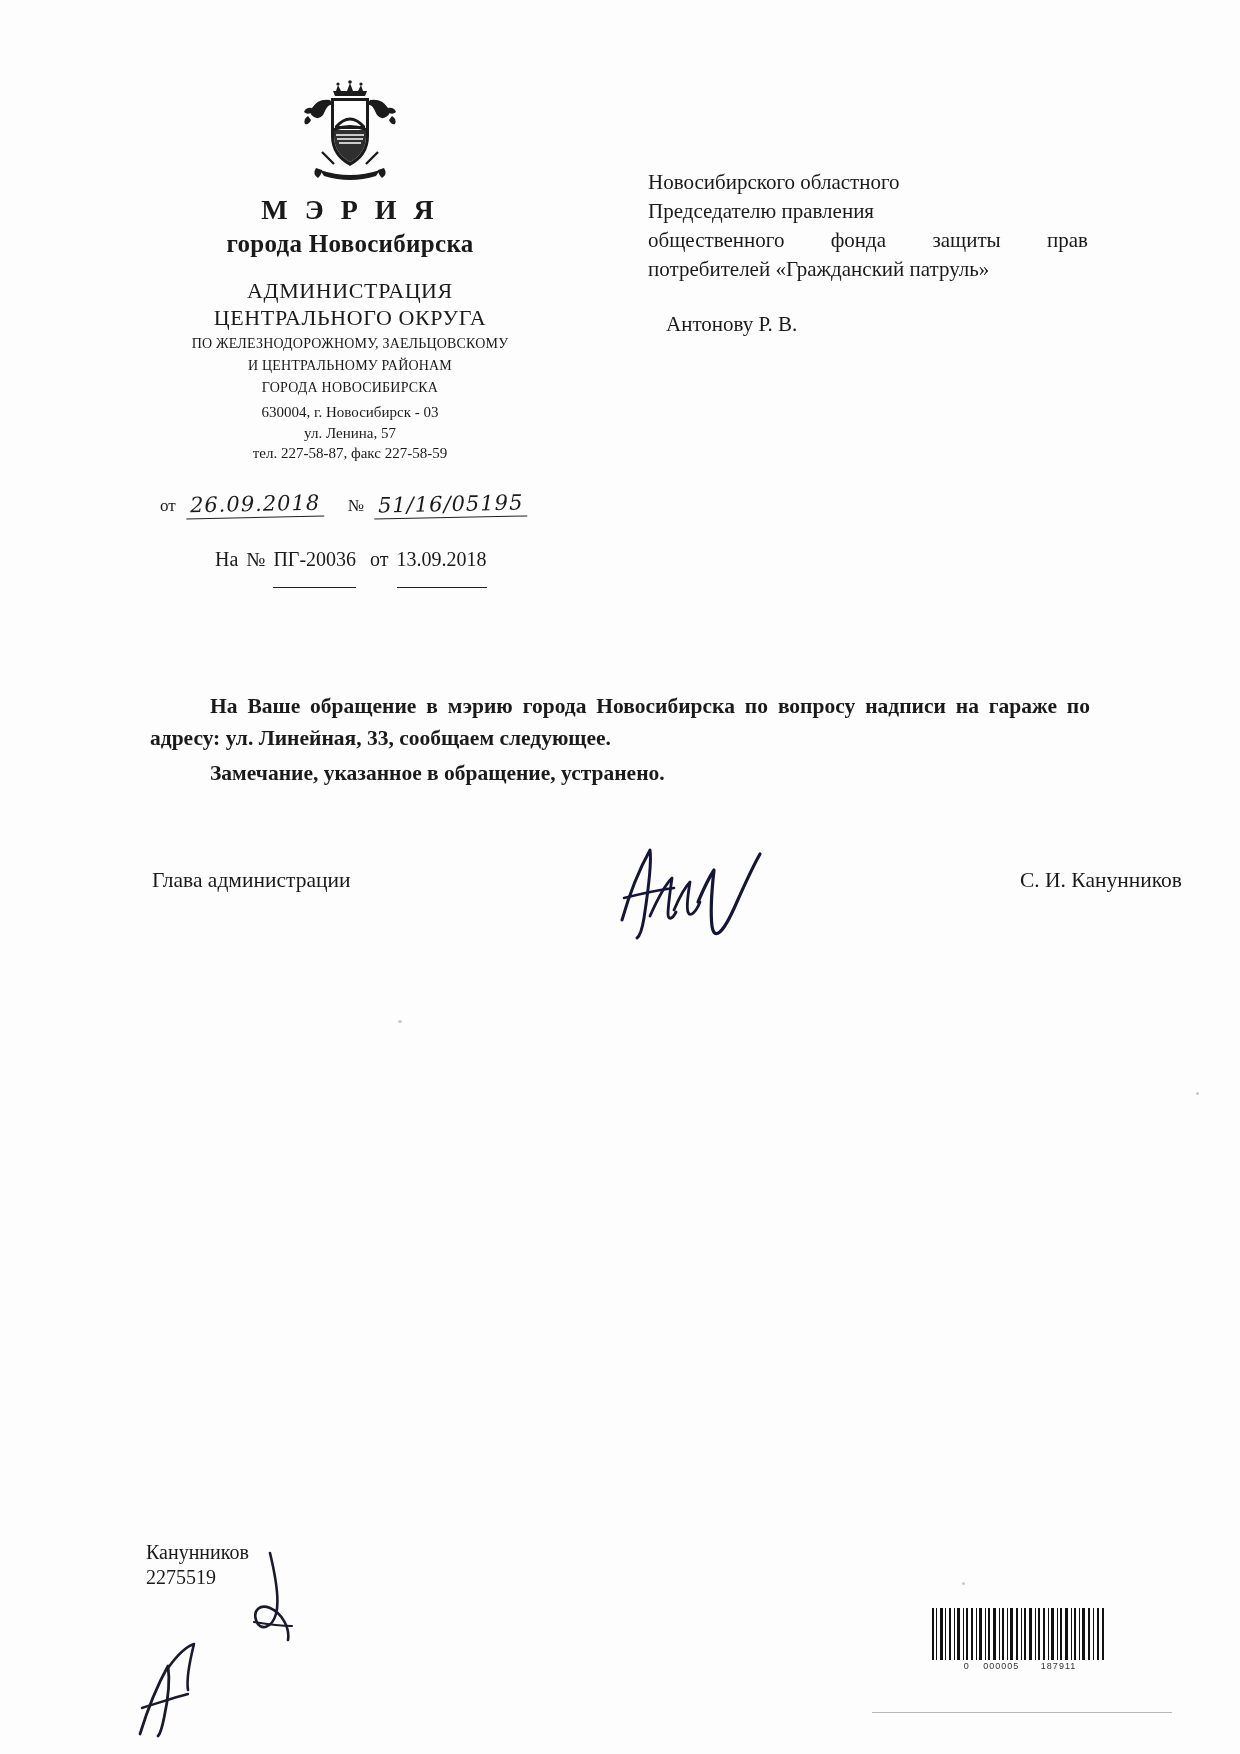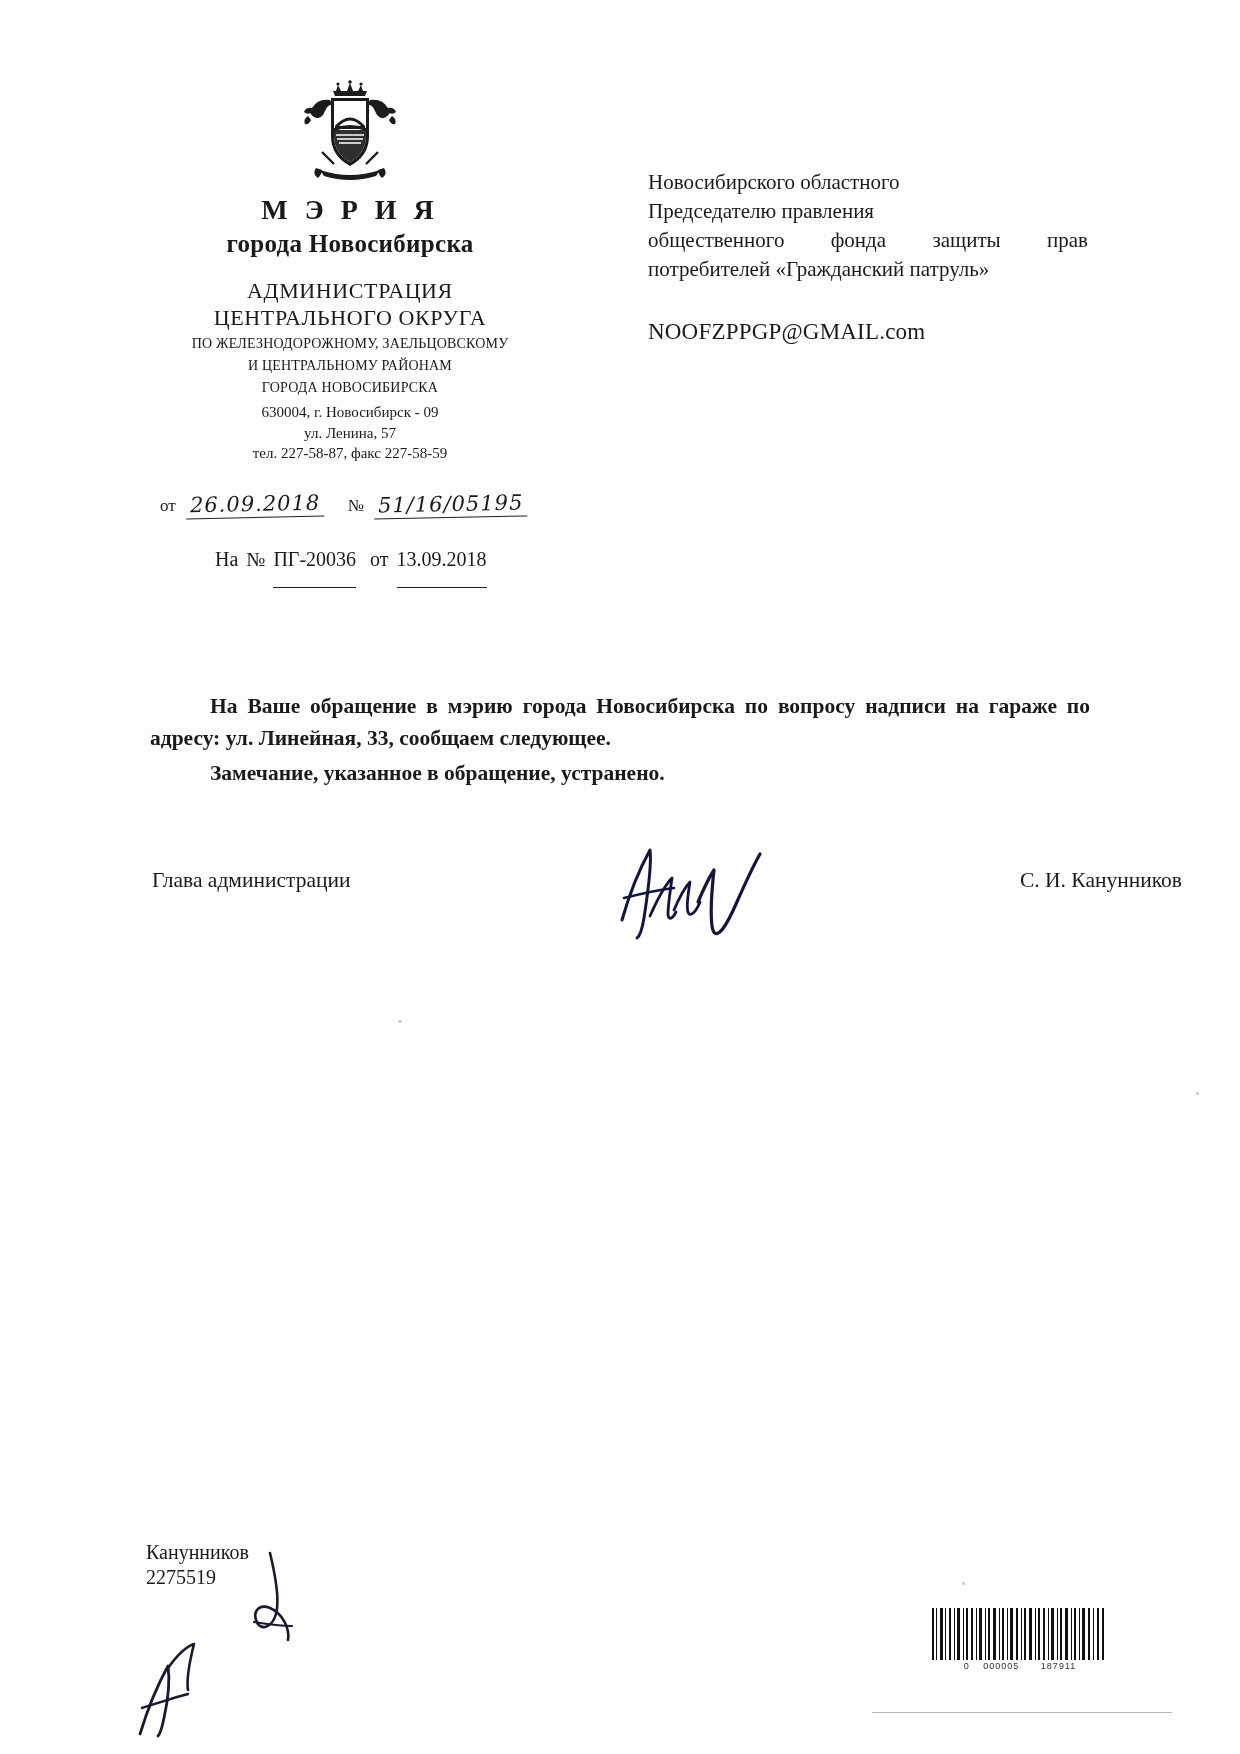--- a/index.html
+++ b/index.html
@@ -301,6 +301,7 @@
     <div>Председателю правления</div>
     <div class="just">общественного фонда защиты прав</div>
     <div>потребителей «Гражданский патруль»</div>
+    <div class="name">Антонову Р. В.</div>
     <div class="mail">NOOFZPPGP@GMAIL.com</div>
   </div>
 

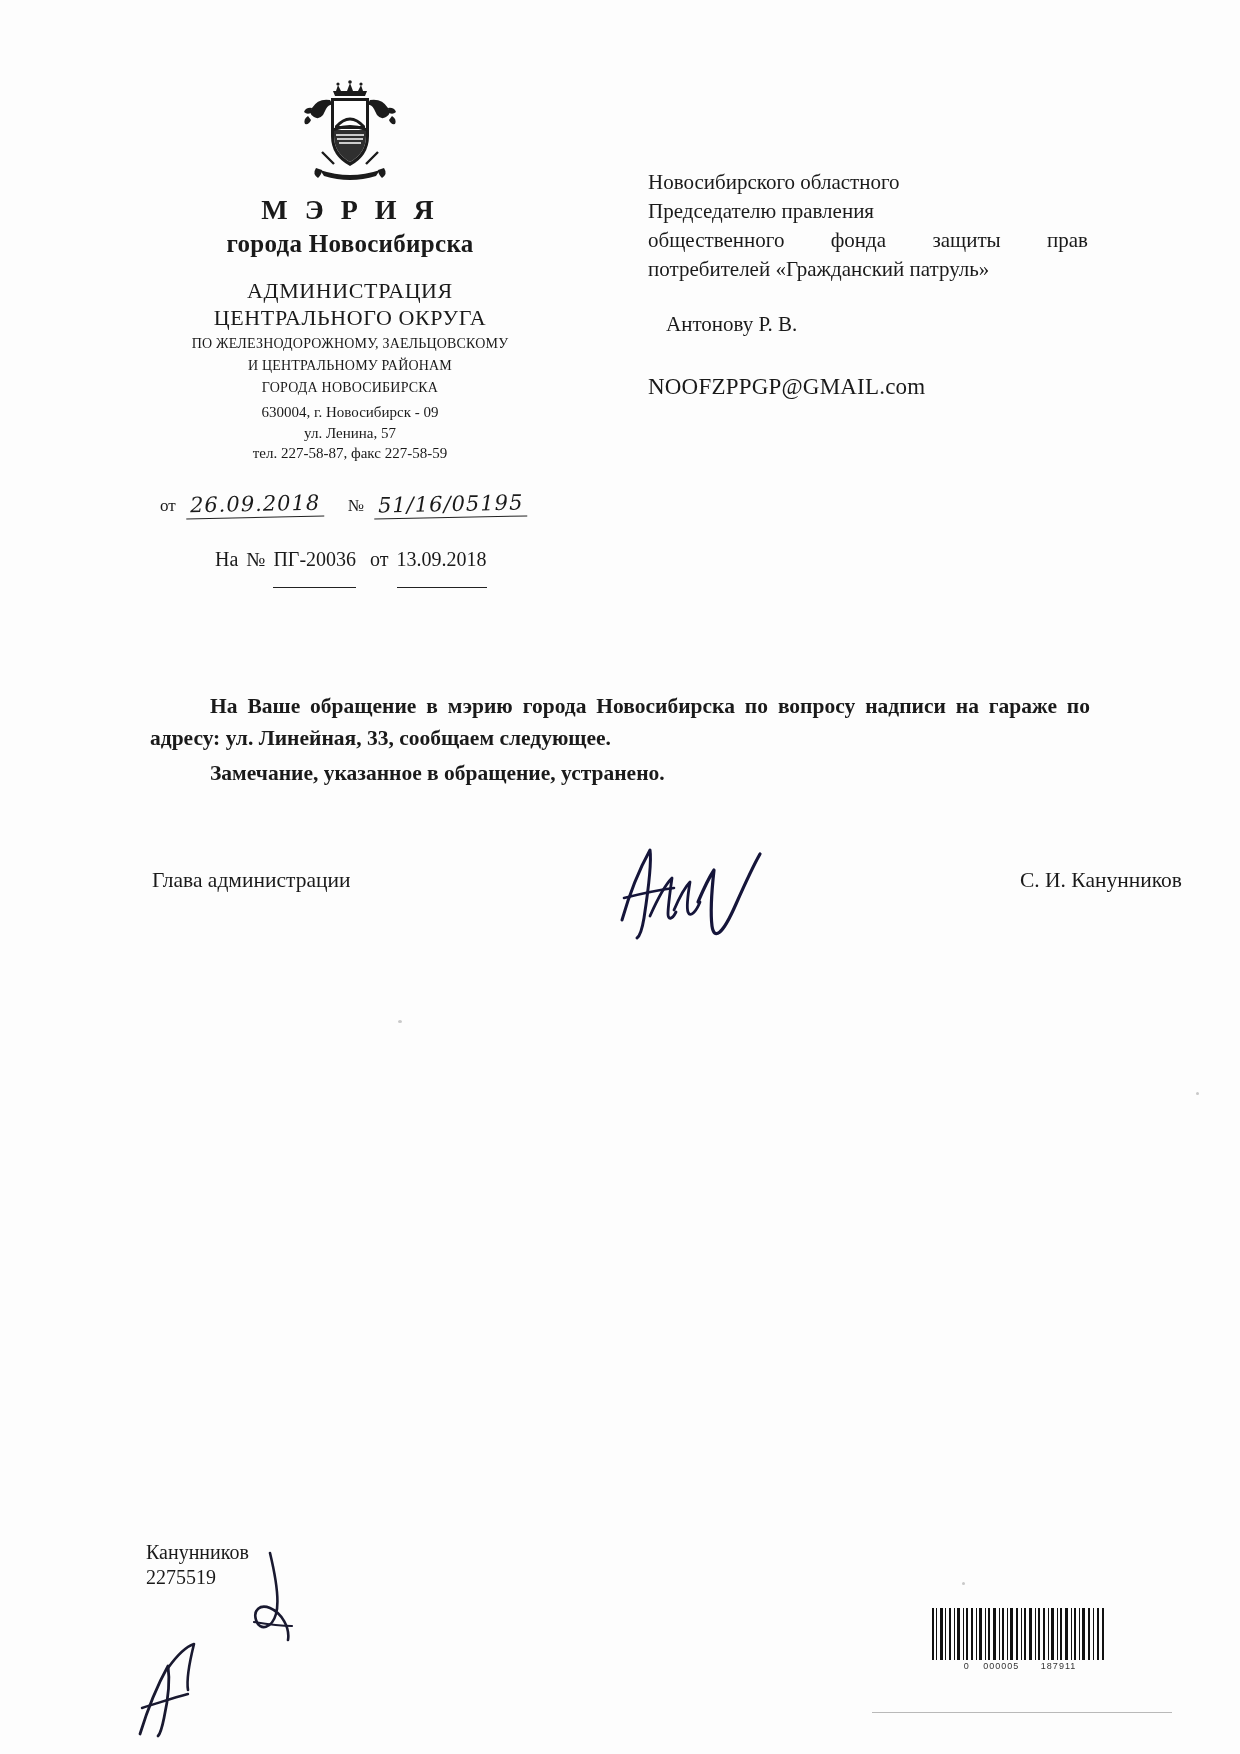--- a/index.html
+++ b/index.html
@@ -302,7 +302,6 @@
     <div class="just">общественного фонда защиты прав</div>
     <div>потребителей «Гражданский патруль»</div>
     <div class="name">Антонову Р. В.</div>
-    <div class="mail">NOOFZPPGP@GMAIL.com</div>
   </div>
 
   <div class="body-text">

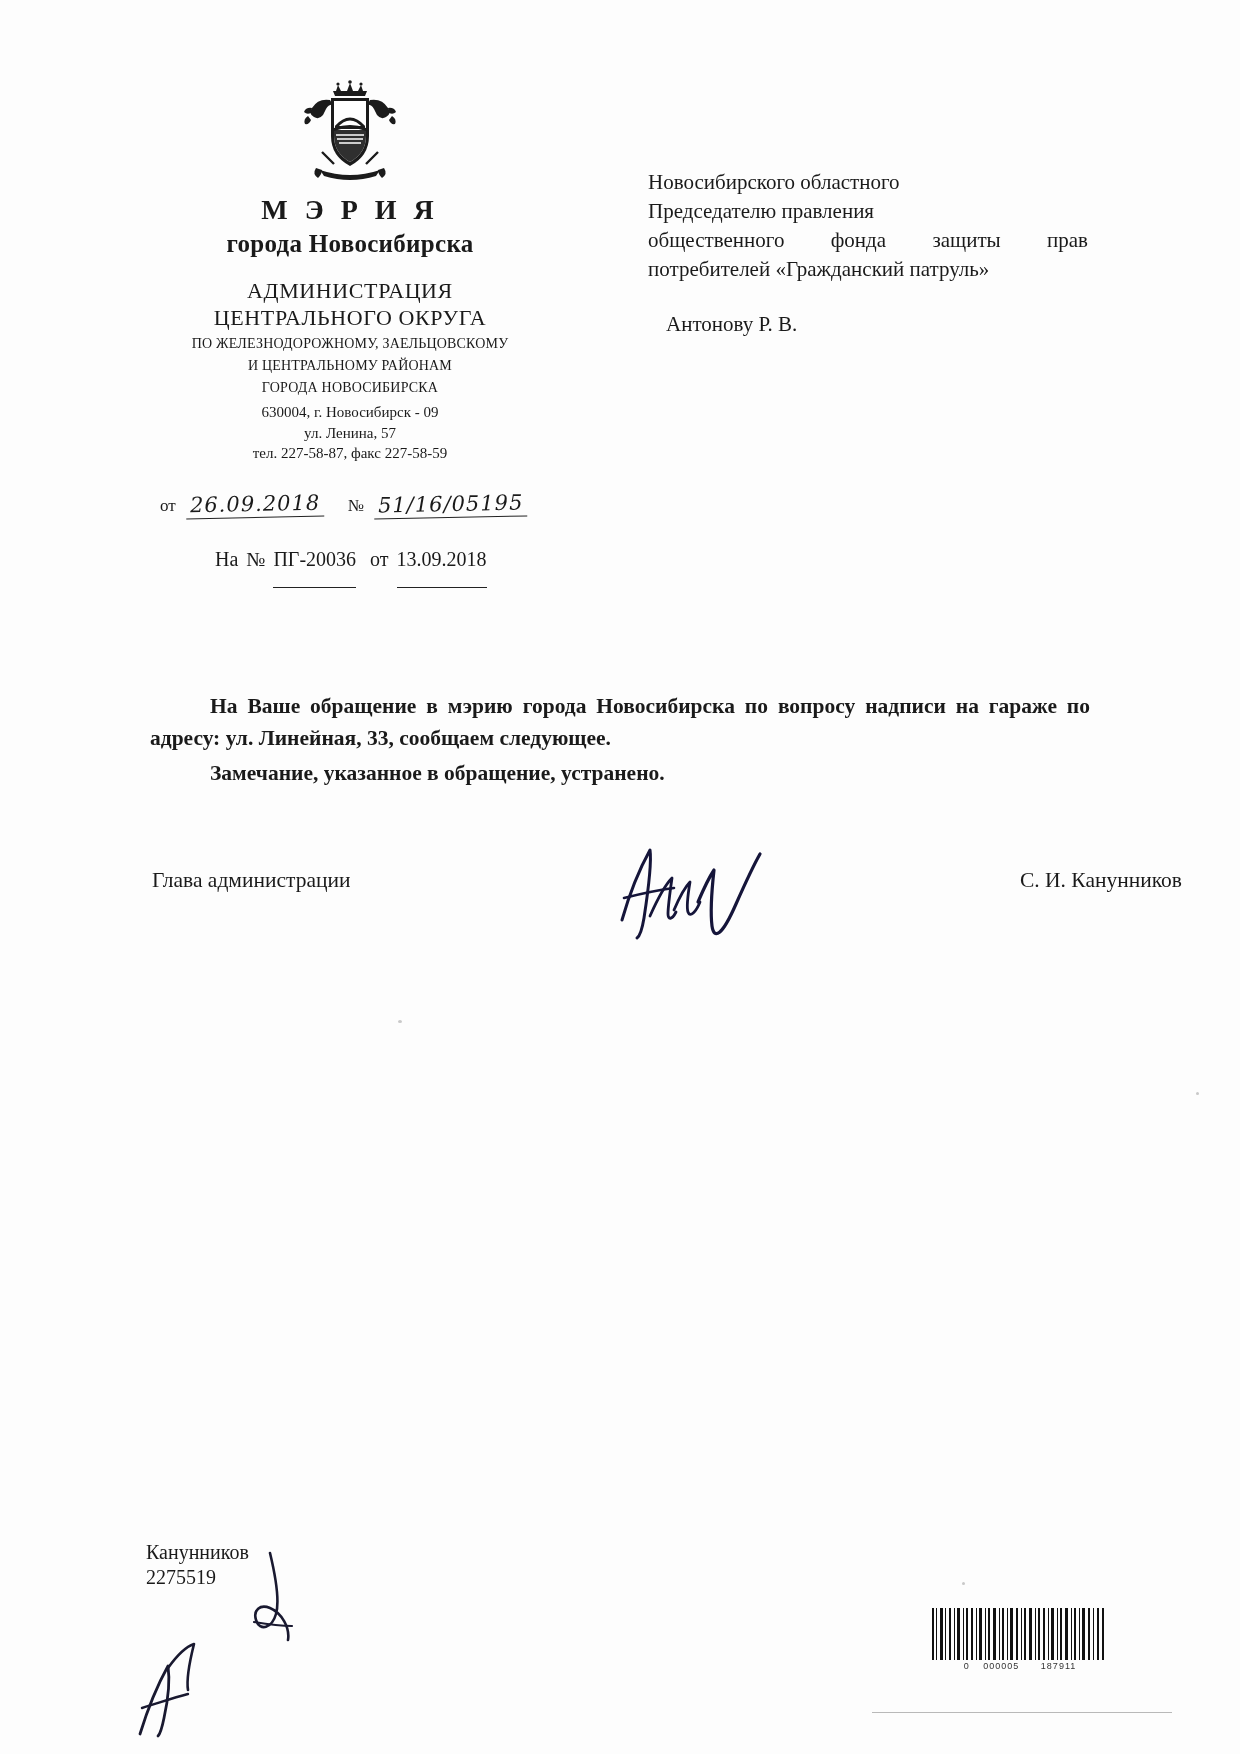--- a/index.html
+++ b/index.html
@@ -275,7 +275,7 @@
     <div class="districts">И ЦЕНТРАЛЬНОМУ РАЙОНАМ</div>
     <div class="districts">ГОРОДА НОВОСИБИРСКА</div>
     <div class="addr">
-      <div>630004, г. Новосибирск - 09</div>
+      <div>630004, г. Новосибирск - 03</div>
       <div>ул. Ленина, 57</div>
       <div>тел. 227-58-87, факс 227-58-59</div>
     </div>

